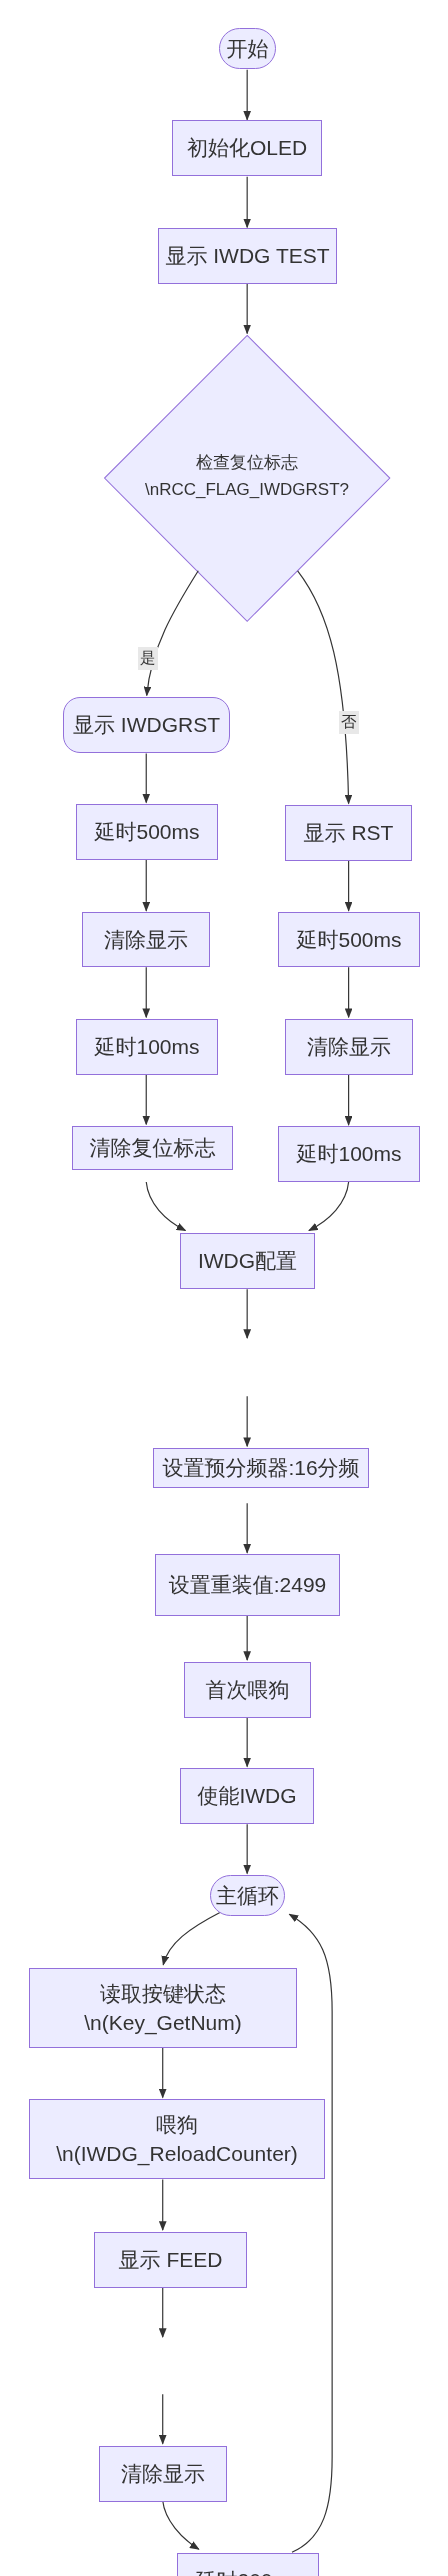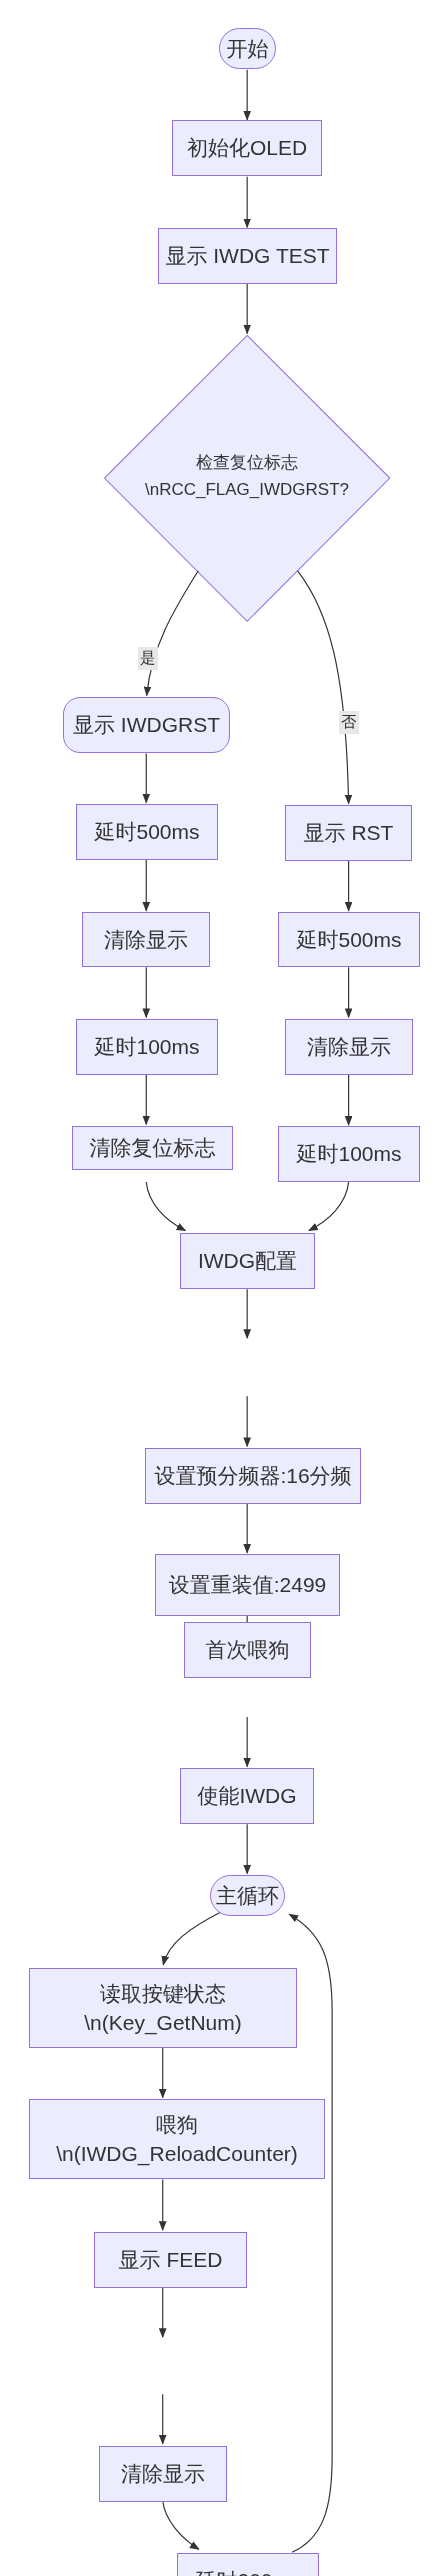--- a/index.html
+++ b/index.html
@@ -126,7 +126,7 @@
   <div class="node" style="left:180px;top:1233px;width:135px;height:56px;">
     <span>IWDG配置</span>
   </div>
-  <div class="node" style="left:145px;top:1448px;width:216px;height:56px;">
+  <div class="node" style="left:153px;top:1448px;width:216px;height:40px;">
     <span>设置预分频器:16分频</span>
   </div>
   <div class="node" style="left:155px;top:1554px;width:185px;height:62px;">

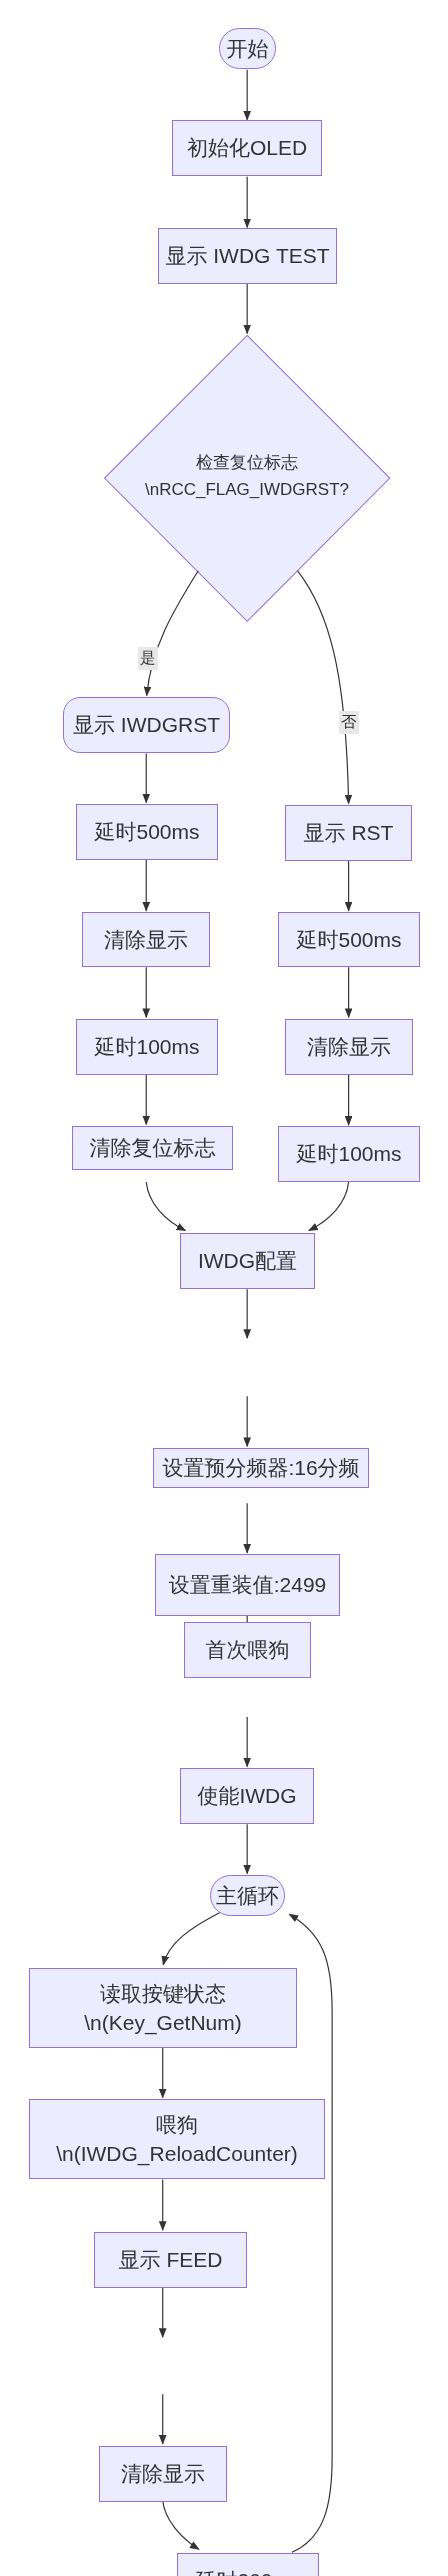--- a/index.html
+++ b/index.html
@@ -132,7 +132,7 @@
   <div class="node" style="left:155px;top:1554px;width:185px;height:62px;">
     <span>设置重装值:2499</span>
   </div>
-  <div class="node" style="left:184px;top:1622px;width:127px;height:56px;text-align:right;">
+  <div class="node" style="left:184px;top:1662px;width:127px;height:56px;text-align:right;">
     <span>首次喂狗</span>
   </div>
   <div class="node" style="left:180px;top:1768px;width:134px;height:56px;">

